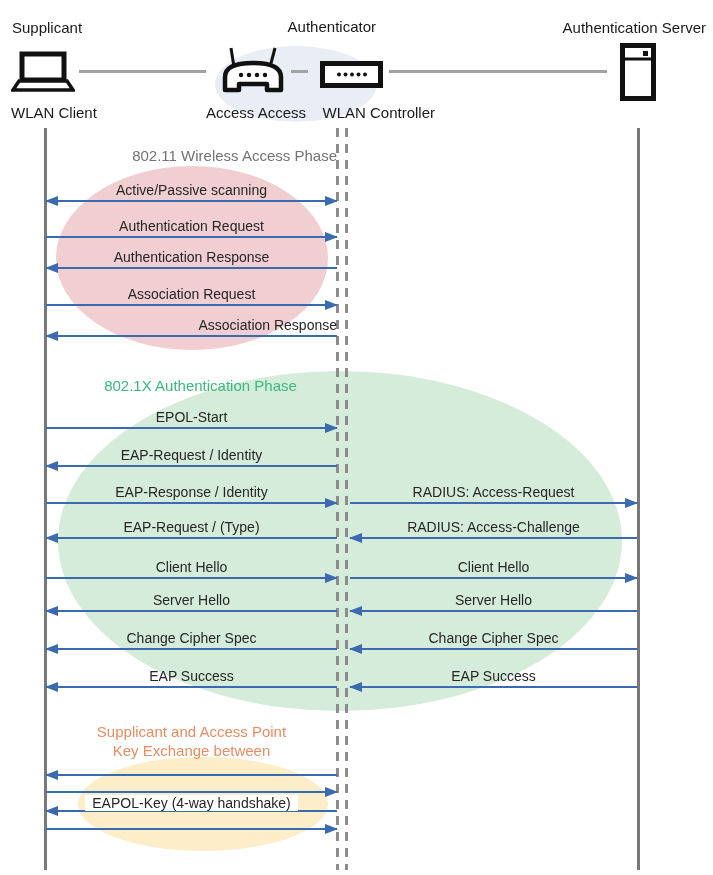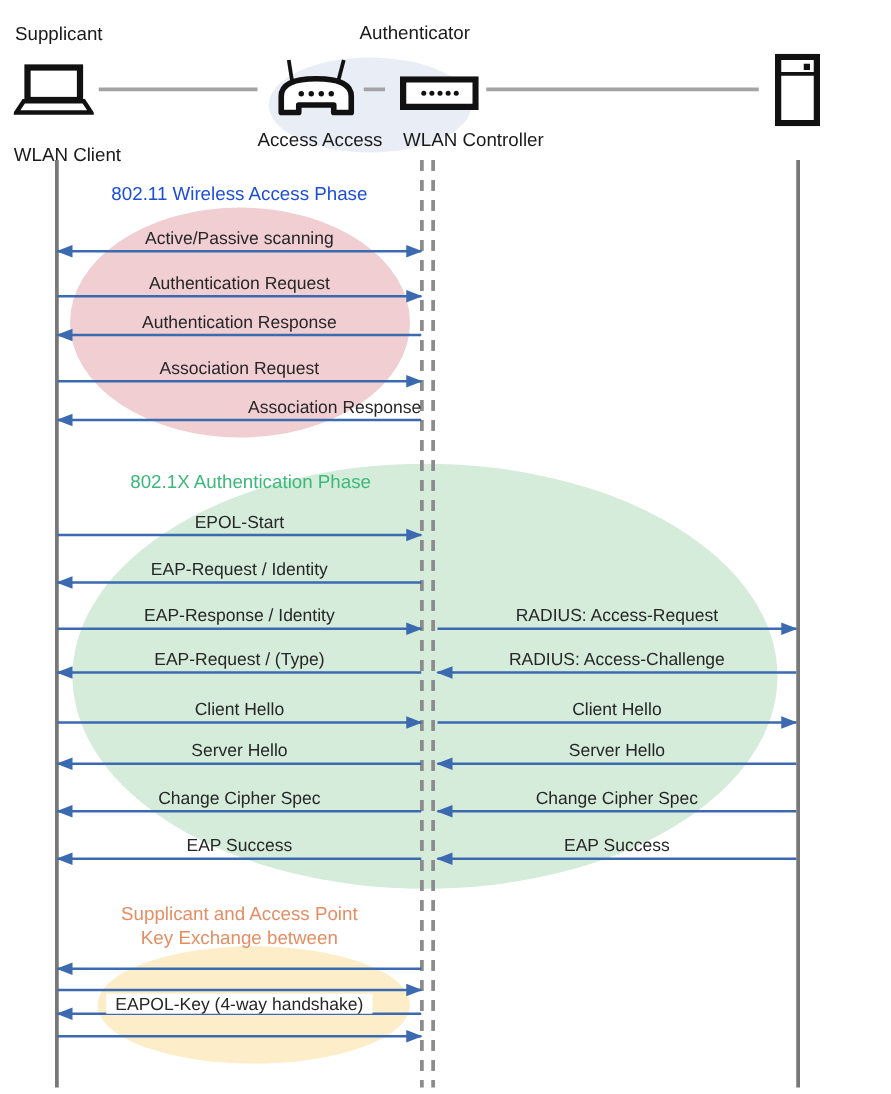--- a/index.html
+++ b/index.html
@@ -33,6 +33,7 @@
 
   <div class="abs toplabel" style="left:12px; top:19px;">Supplicant</div>
   <div class="abs toplabel center" style="left:230px; top:18px; width:146px;">Authenticator</div>
+  <div class="abs toplabel right" style="left:558px; top:19px; width:148px;">Authentication Server</div>
 
   <div class="abs ellipse" style="left: 215px; top: 46px; width: 162px; height: 76px; background: rgb(233, 237, 246);"></div>
 

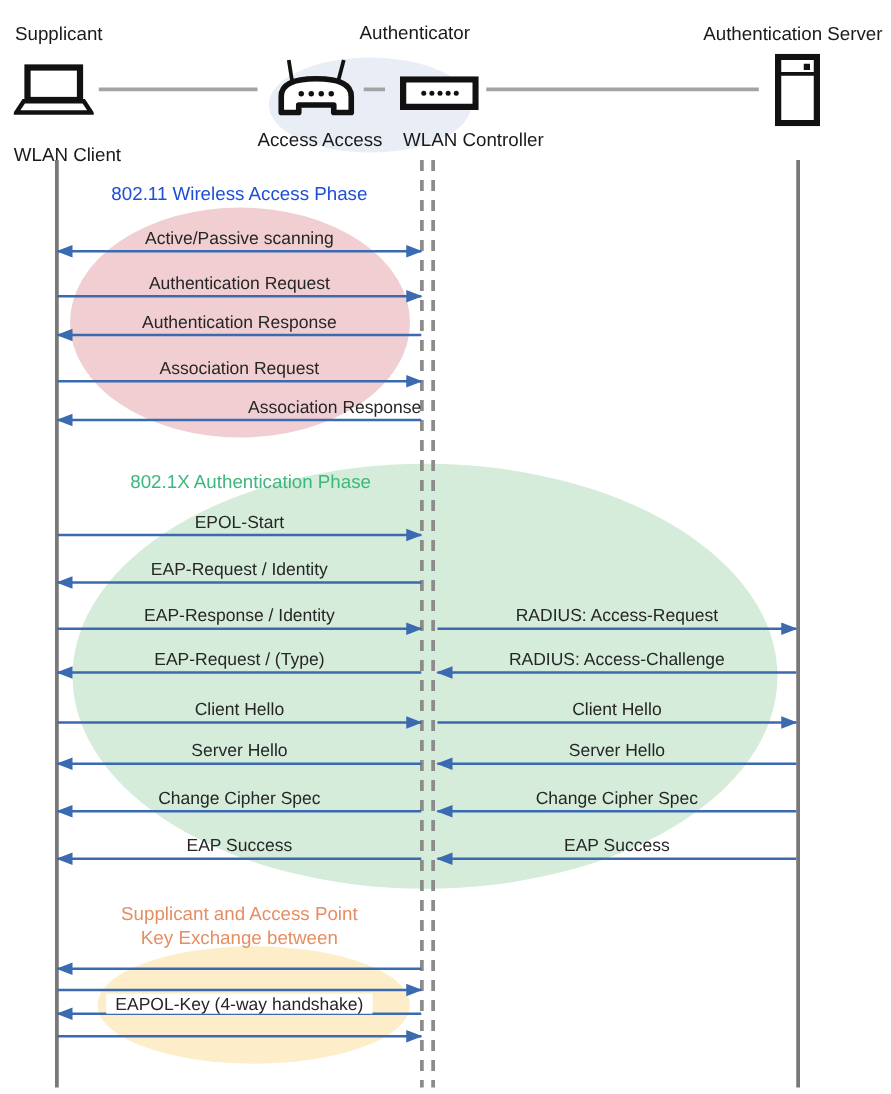--- a/index.html
+++ b/index.html
@@ -76,7 +76,7 @@
     </svg>
   </div>
 
-  <div class="abs toplabel" style="left:11px; top:116px;">WLAN Client</div>
+  <div class="abs toplabel" style="left:11px; top:104px;">WLAN Client</div>
   <div class="abs toplabel center" style="left:180px; top:104px; width:126px;">Access Access</div>
   <div class="abs toplabel center" style="left:290px; top:104px; width:145px;">WLAN Controller</div>
 

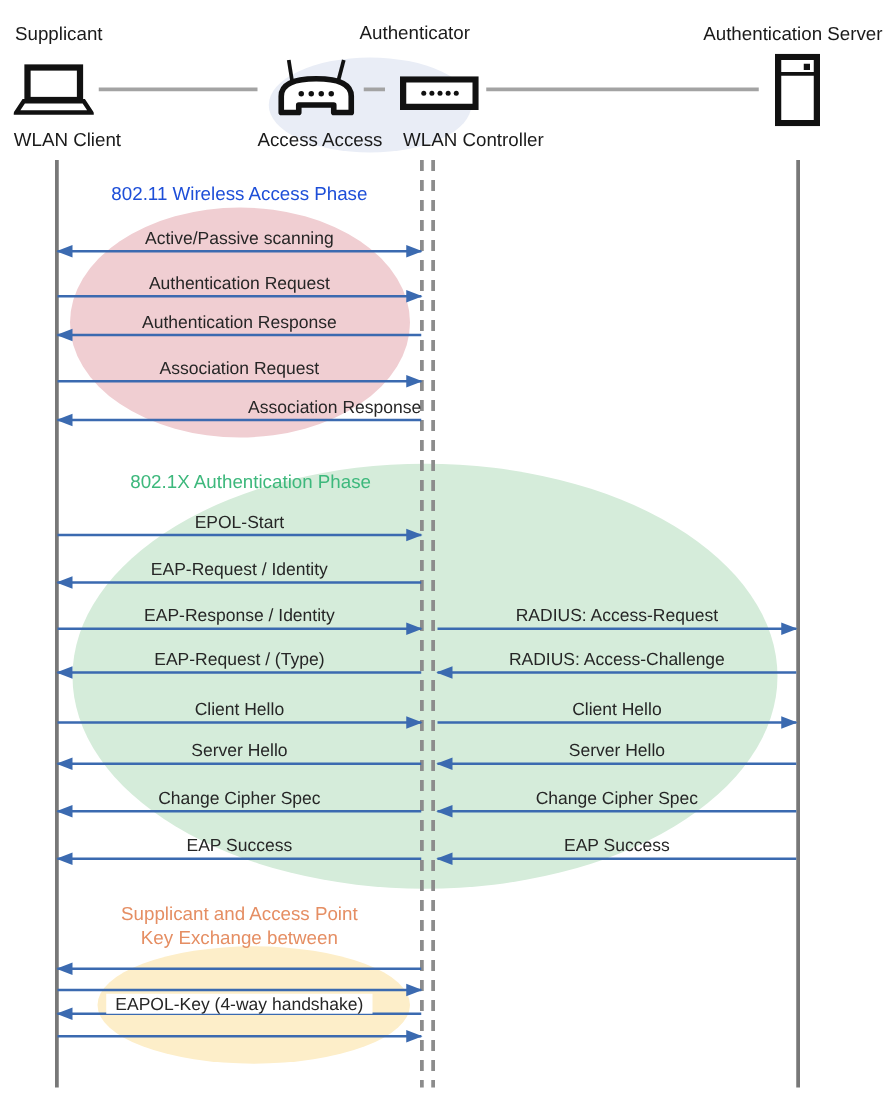--- a/index.html
+++ b/index.html
@@ -89,7 +89,7 @@
   <div class="abs lifeline dashedline" style="left:345px;"></div>
   <div class="abs lifeline" style="left: 637px; background: rgb(120, 120, 120);"></div>
 
-  <div class="abs phase-title" style="left: 46px; top: 147px; width: 291px; color: #1d4ed8;">802.11 Wireless Access Phase</div>
+  <div class="abs phase-title" style="left: 46px; top: 147px; width: 291px; color: #737373; text-align: right;">802.11 Wireless Access Phase</div>
   <div class="abs phase-title" style="left: 55px; top: 377px; width: 291px; color: rgb(61, 184, 124);">802.1X Authentication Phase</div>
   <div class="abs phase-title" style="left: 46px; top: 722px; width: 291px; line-height: 19px; color: rgb(229, 142, 99);">
     <div>Supplicant and Access Point</div>

